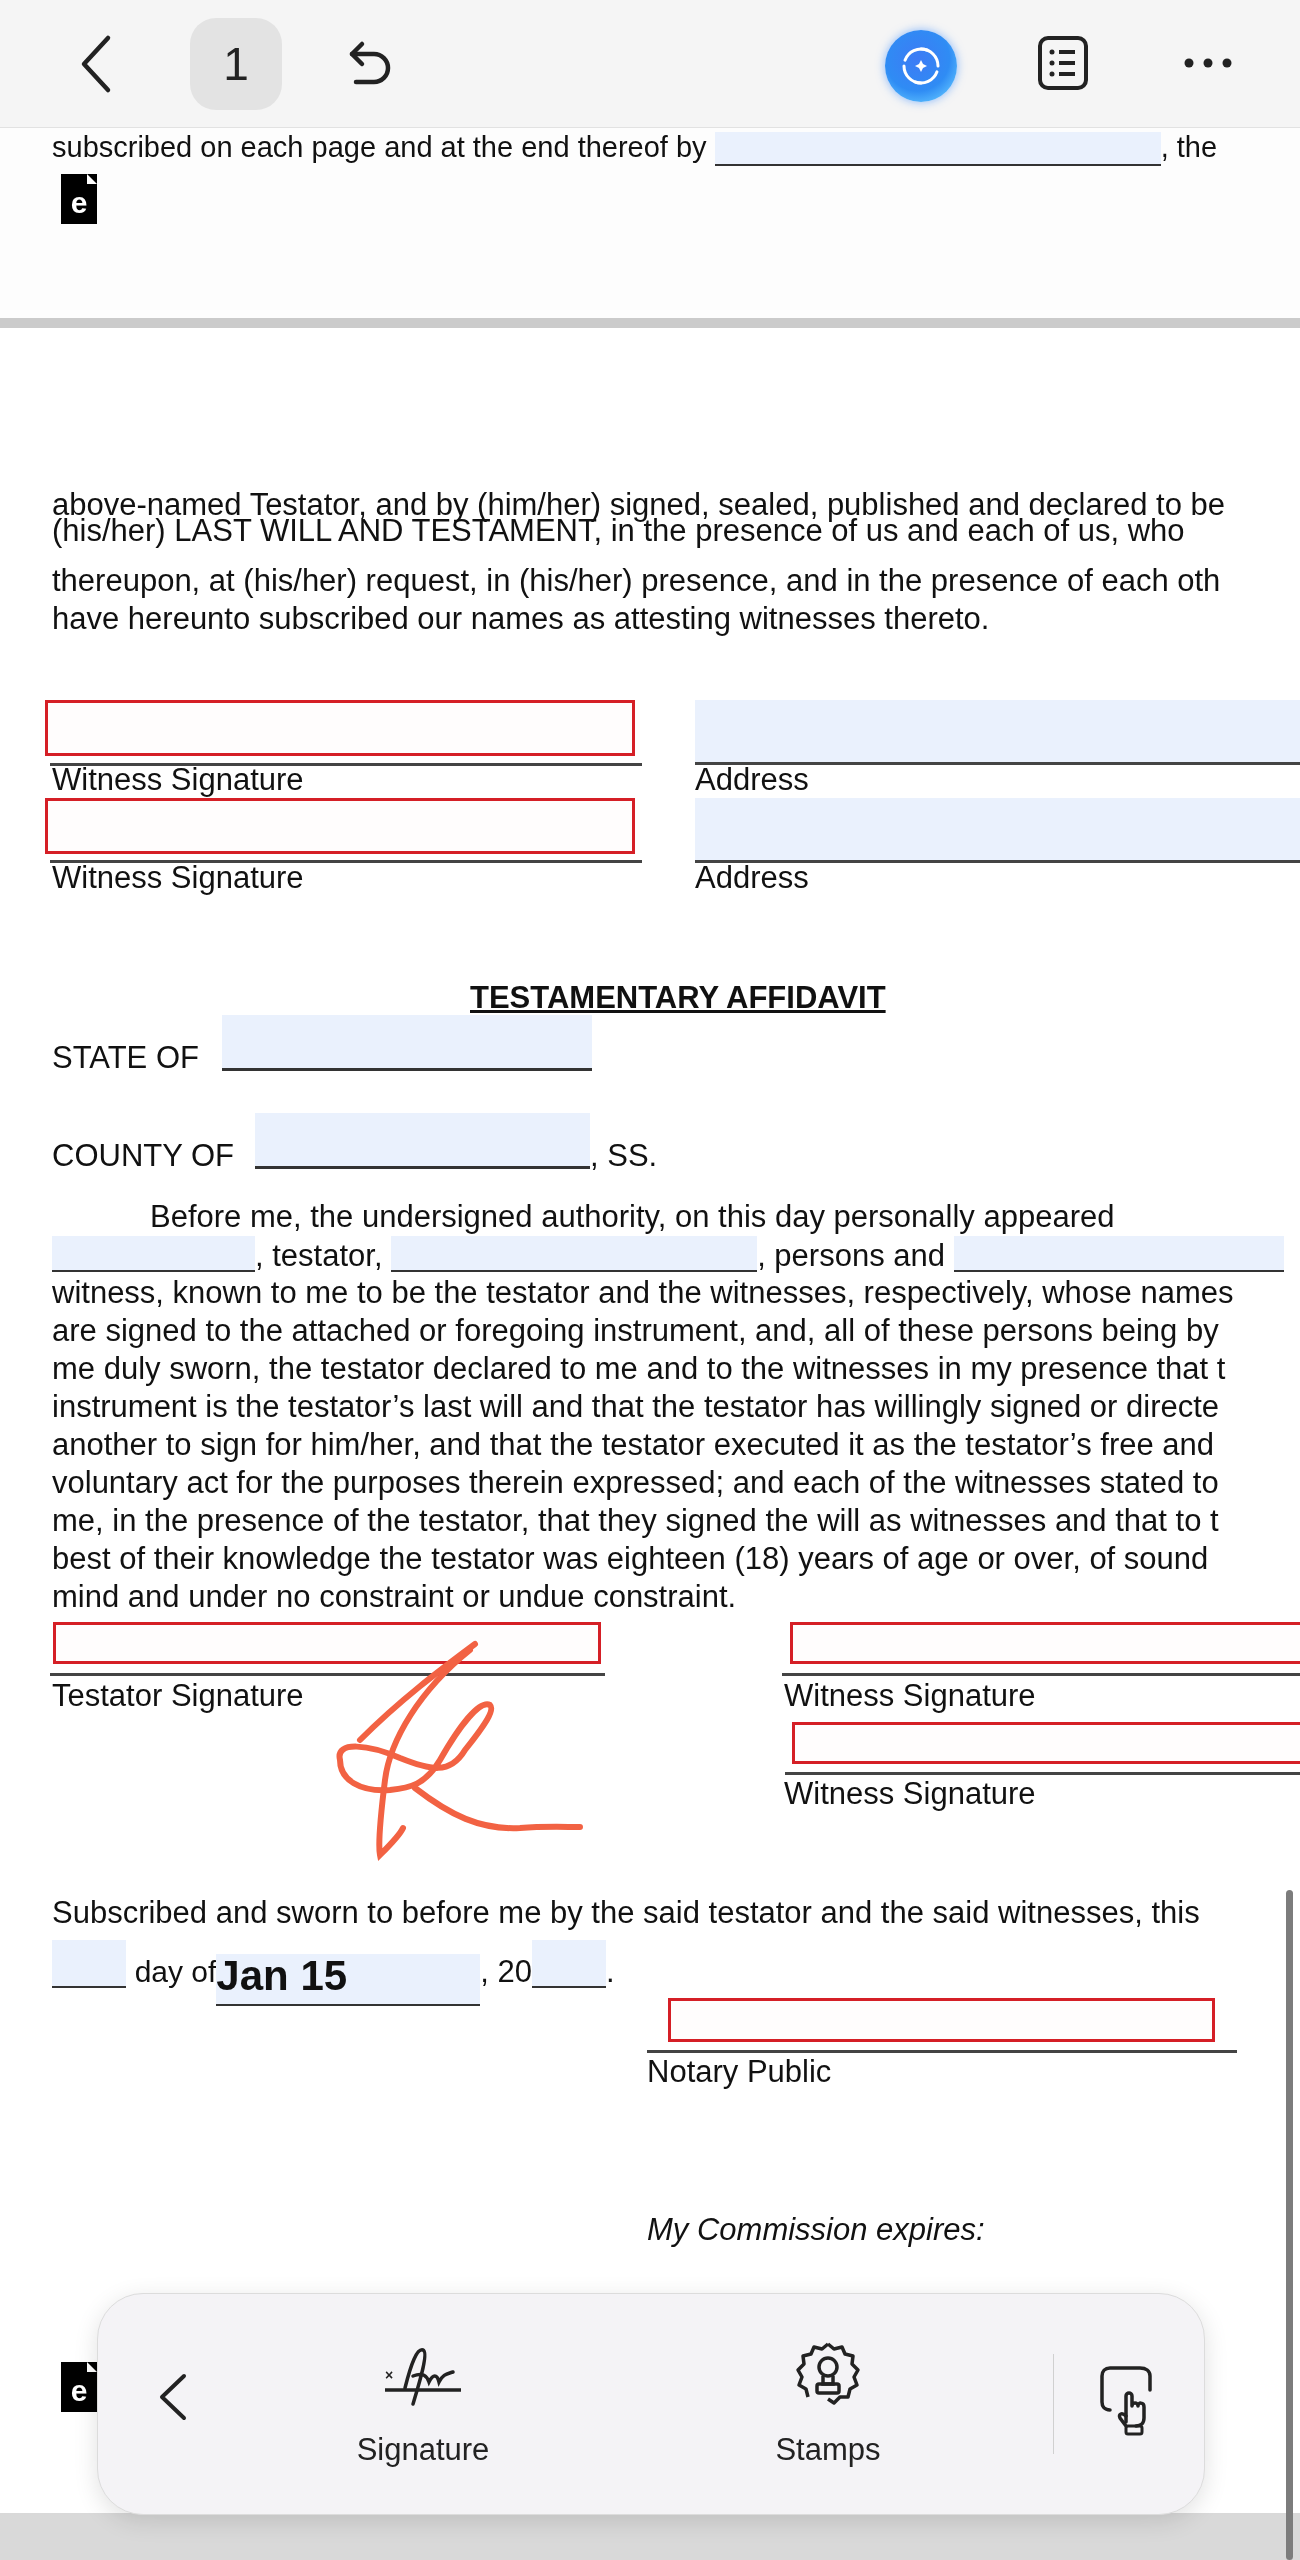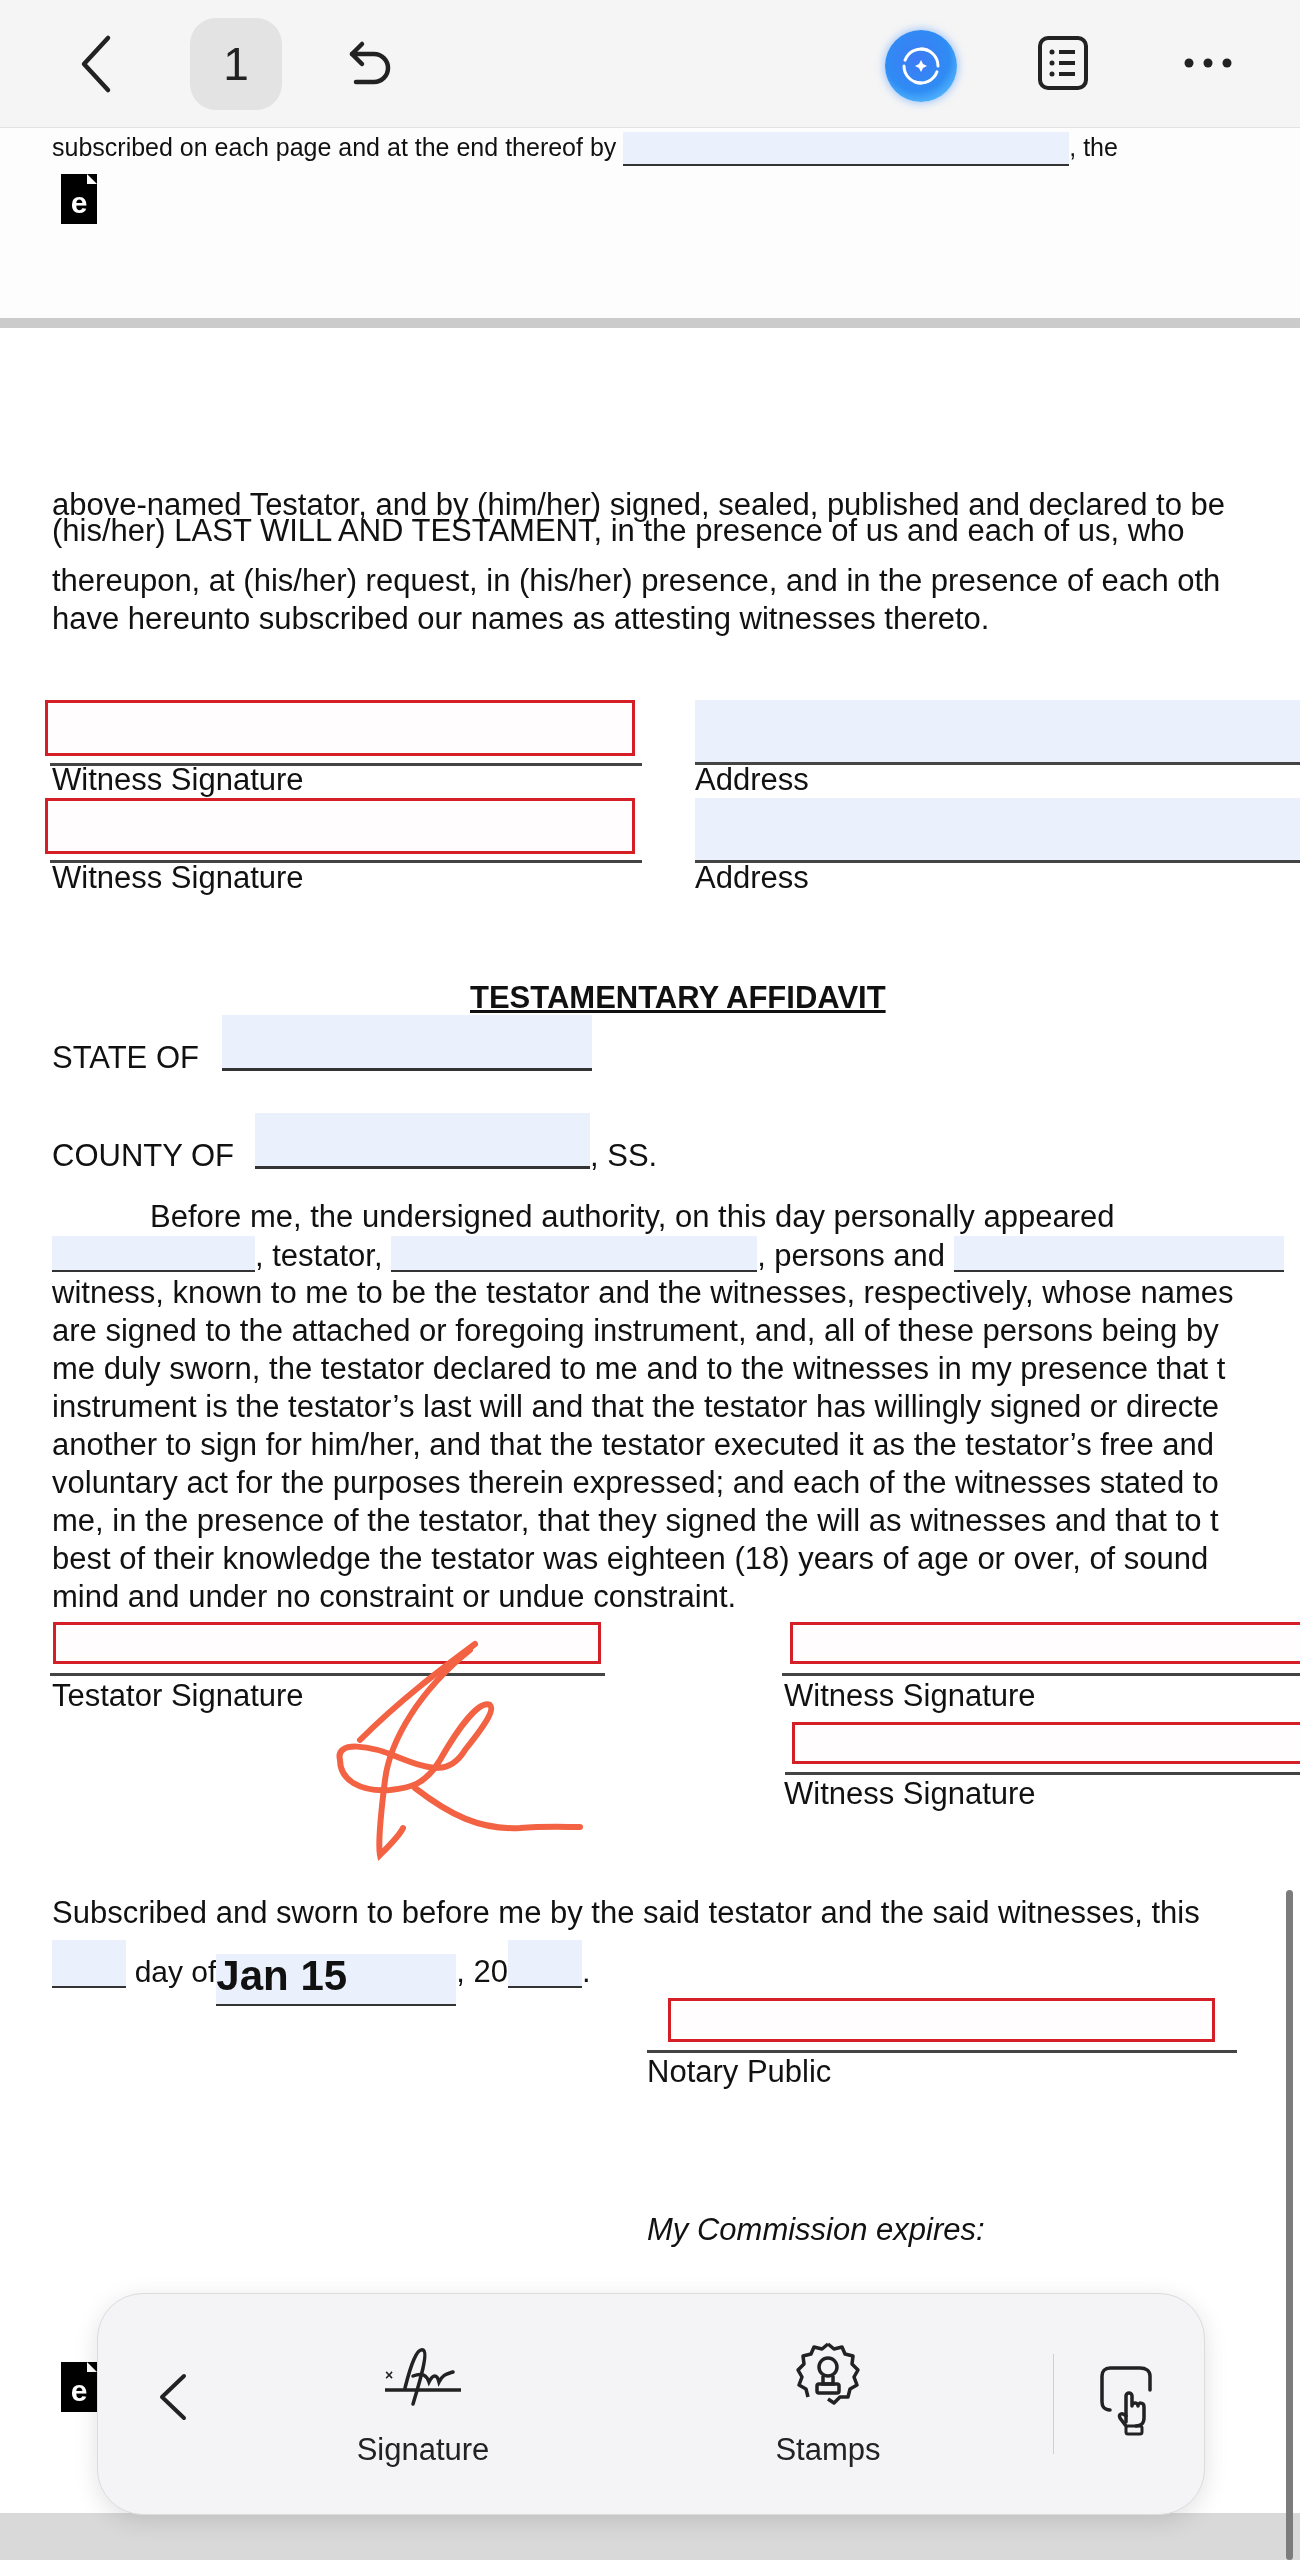--- a/index.html
+++ b/index.html
@@ -20,7 +20,7 @@
 
   
   .page1 { position: absolute; left: 0; top: 128px; width: 1300px; height: 190px; background: #fdfdfd; }
-  .doc-text { font-size: 25px; line-height: 38px; white-space: nowrap; }
+  .doc-text { font-size: 29px; line-height: 38px; white-space: nowrap; }
   .p1-line { position: absolute; left: 52px; top: 0px; }
   .blue-field { background: #eaf1fd; display: inline-block; border-bottom: 2px solid #333; vertical-align: bottom; }
   .e-icon { position: absolute; width: 36px; height: 50px; background: #000; color: #fff; font-weight: bold; font-size: 30px; display: flex; align-items: flex-end; justify-content: center; padding-bottom: 4px; }

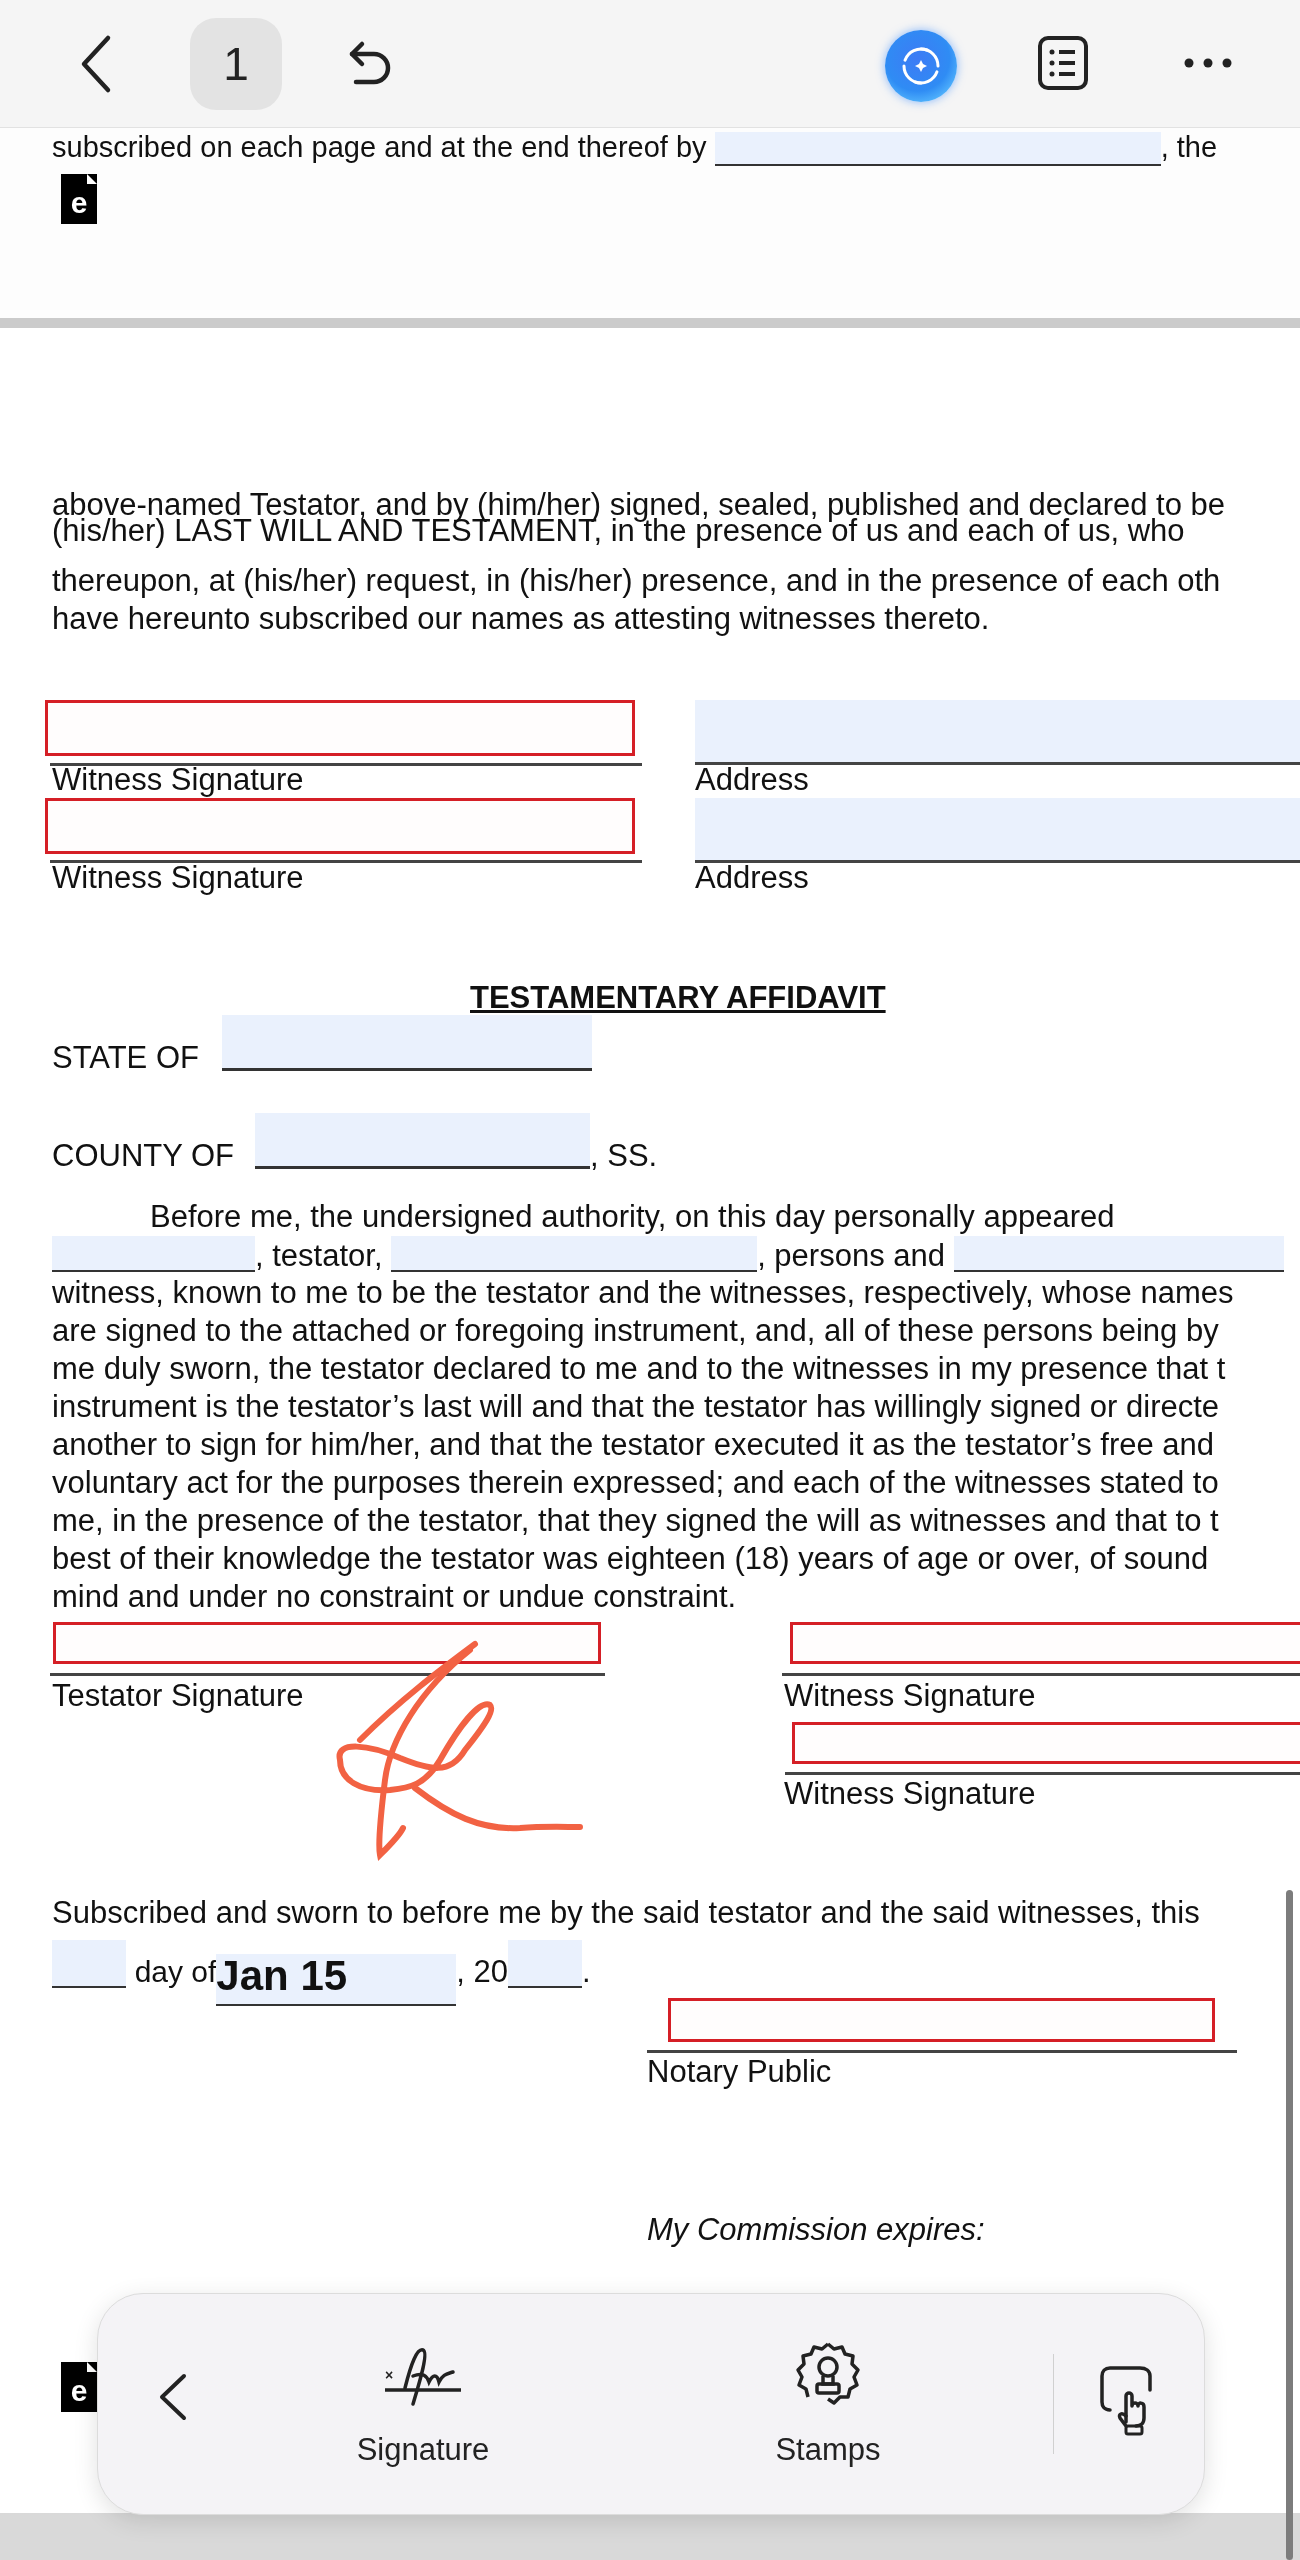--- a/index.html
+++ b/index.html
@@ -176,7 +176,7 @@
   <div class="para" style="top:1566px;">Subscribed and sworn to before me by the said testator and the said witnesses, this</div>
   <div class="para" style="top:1612px; line-height:44px;">
     <span class="inline-field" style="width:74px; height:48px;"></span>
-    <span style="font-size:30px;">day of</span><span class="inline-field date-val" style="width:240px; height:52px; line-height:44px; vertical-align:-8px;">Jan 15</span><span>, 20</span><span class="inline-field" style="width:74px; height:48px;"></span><span>.</span>
+    <span style="font-size:30px;">day of</span><span class="inline-field date-val" style="width:264px; height:52px; line-height:44px; vertical-align:-8px;">Jan 15</span><span>, 20</span><span class="inline-field" style="width:74px; height:48px;"></span><span>.</span>
   </div>
 
   <div class="sig-box" style="left:668px; top:1670px; width:547px; height:44px;"></div>

